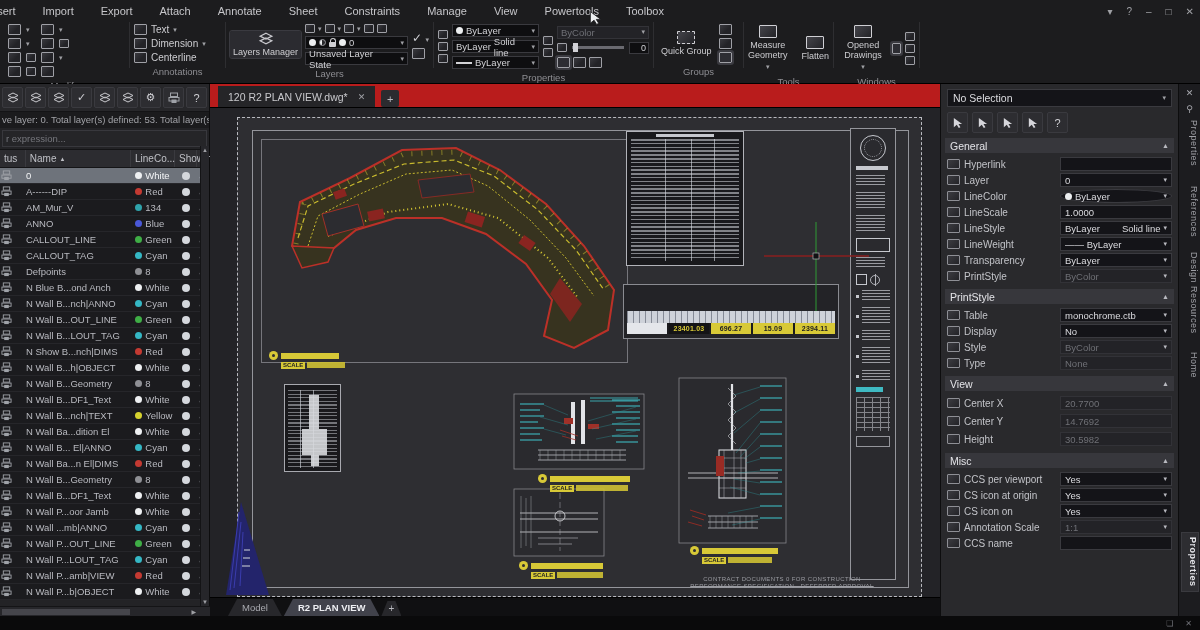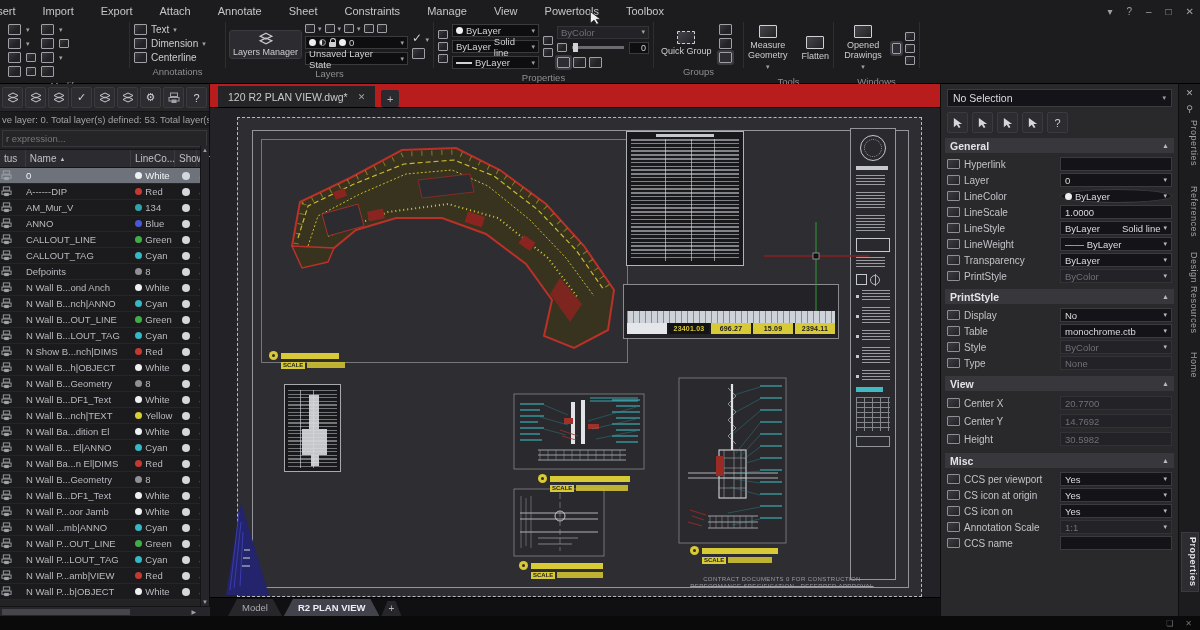--- a/index.html
+++ b/index.html
@@ -145,7 +145,7 @@
   .psel{margin:5px 6px 0 6px;height:18px;background:#141418;border:1px solid #3a3a3f;display:flex;align-items:center;padding:0 5px;color:#dcdce0;}
   .psel .caret{margin-left:auto;}
   .ptoolbar{display:flex;gap:4px;align-items:center;margin:5px 6px;}
-  .psec-h{margin:3px 4px 0 4px;height:15px;background:#37373c;display:flex;align-items:center;padding:0 5px;color:#e4e4e8;font-weight:bold;font-size:10.5px;}
+  .psec-h{margin:3px 4px 0 4px;height:15px;background:#37373c;display:flex;align-items:center;padding:0 5px;color:#e4e4e8;font-weight:normal;font-size:10.5px;}
   .psec-h .col{margin-left:auto;font-size:7px;color:#b9bac0;}
   .prows{padding:3px 6px 2px 6px;display:flex;flex-direction:column;}
   .prow{display:flex;align-items:center;height:16px;gap:4px;}

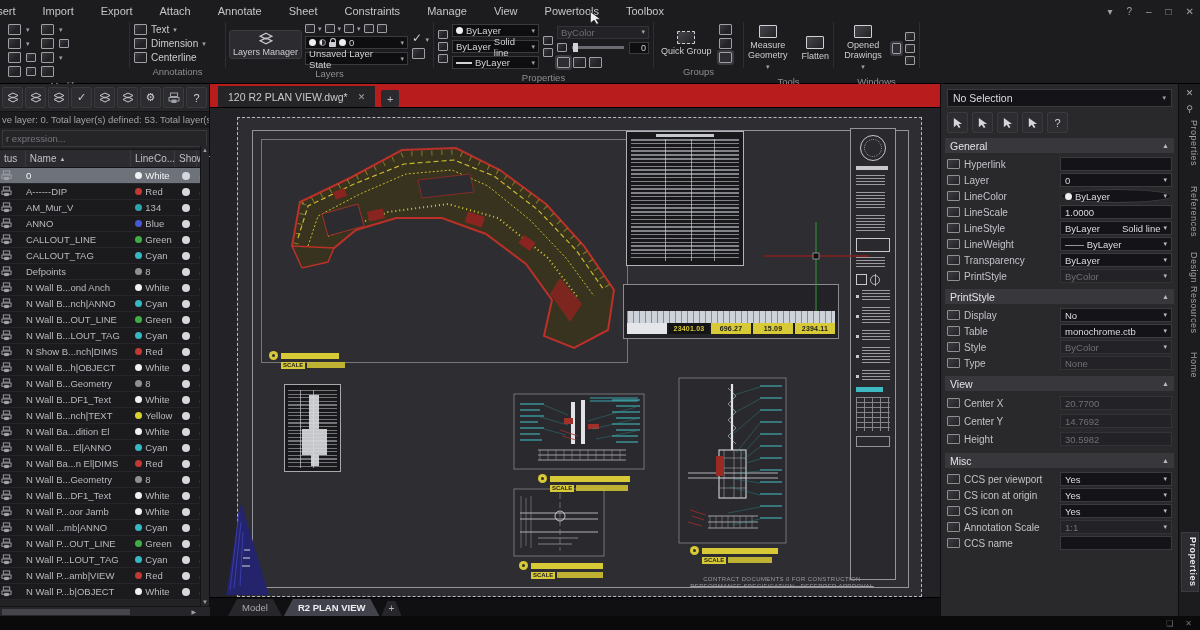--- a/index.html
+++ b/index.html
@@ -615,7 +615,7 @@
               <use href="#i-stat"></use>
             </svg>
           </span>
-          <span class="c-nm">N Wall B...ond Anch</span>
+          <span class="c-nm">N Blue B...ond Anch</span>
           <span class="c-dot">
             <span class="ldot" style="background: rgb(238, 240, 242);"></span>
           </span>

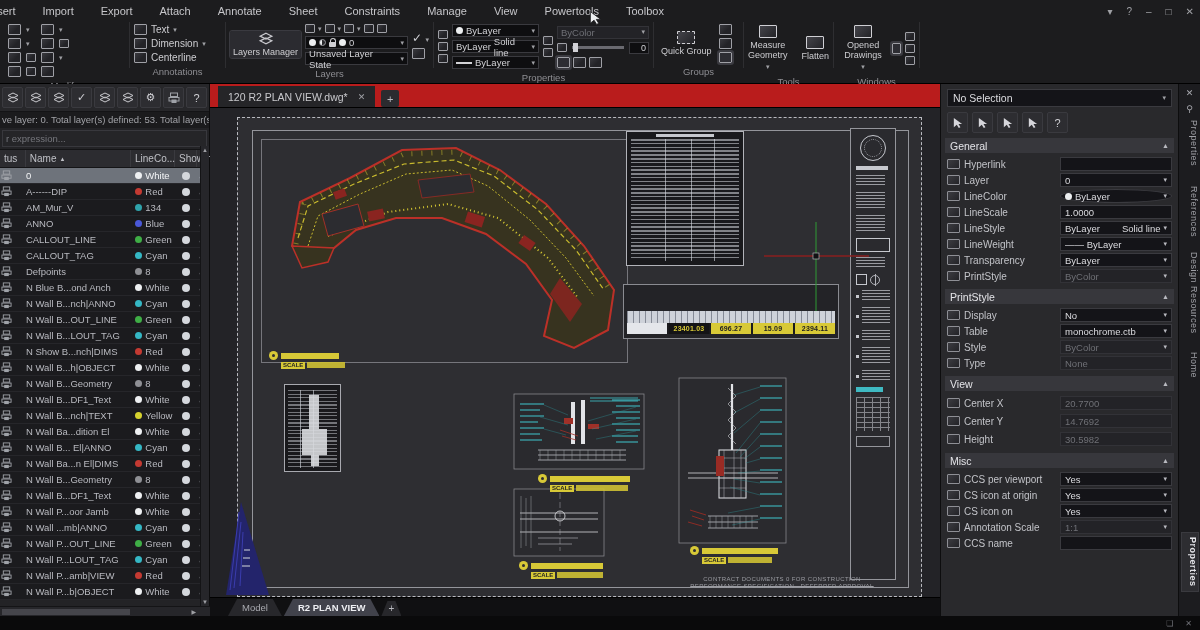--- a/index.html
+++ b/index.html
@@ -1394,18 +1394,18 @@
 
         <div class="prow">
           <span class="picon"></span>
+          <span class="plabel">Table</span>
+          <span class="pfld dd">
+            <span class="v">monochrome.ctb</span>
+            <span class="arr">▾</span>
+          </span>
+        </div>
+
+        <div class="prow">
+          <span class="picon"></span>
           <span class="plabel">Display</span>
           <span class="pfld dd">
             <span class="v">No</span>
-            <span class="arr">▾</span>
-          </span>
-        </div>
-
-        <div class="prow">
-          <span class="picon"></span>
-          <span class="plabel">Table</span>
-          <span class="pfld dd">
-            <span class="v">monochrome.ctb</span>
             <span class="arr">▾</span>
           </span>
         </div>

